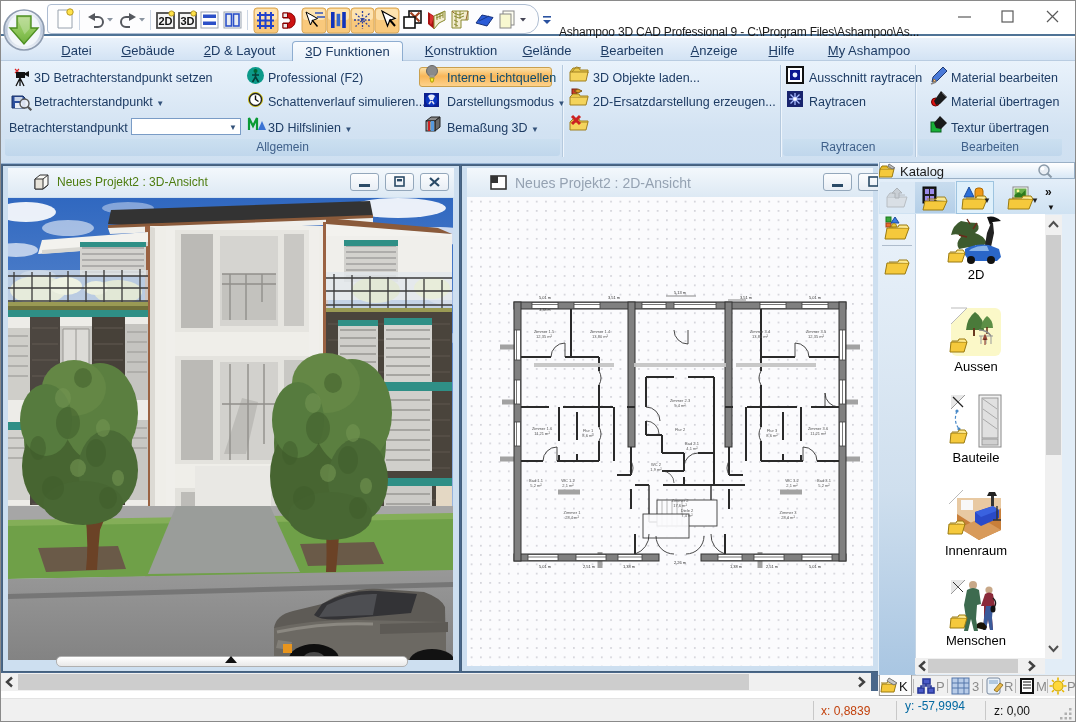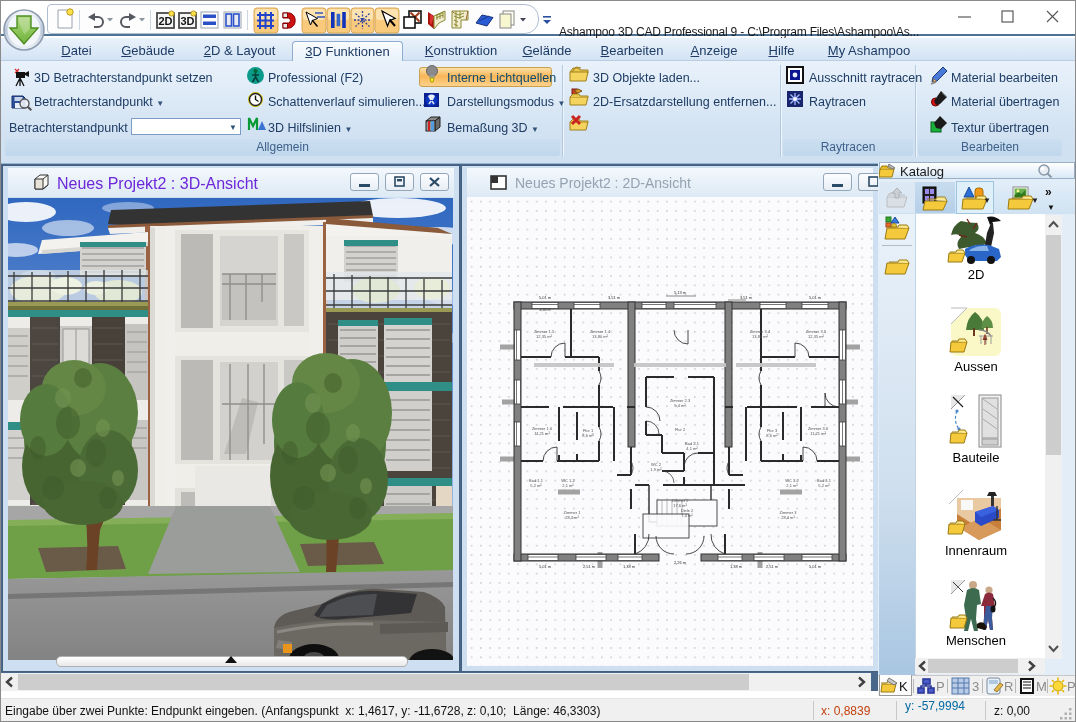--- a/index.html
+++ b/index.html
@@ -228,7 +228,7 @@
   <div class="rrow abs" style="left:446px;top:120px">Bemaßung 3D <span class="darr">▼</span></div>
 
   <div class="rrow abs" style="left:592px;top:70px">3D Objekte laden...</div>
-  <div class="rrow abs" style="left:592px;top:94px">2D-Ersatzdarstellung entfernen...</div>
+  <div class="rrow abs" style="left:592px;top:94px">2D-Ersatzdarstellung erzeugen...</div>
 
   <div class="rrow abs" style="left:808px;top:70px">Ausschnitt raytracen</div>
   <div class="rrow abs" style="left:808px;top:94px">Raytracen</div>

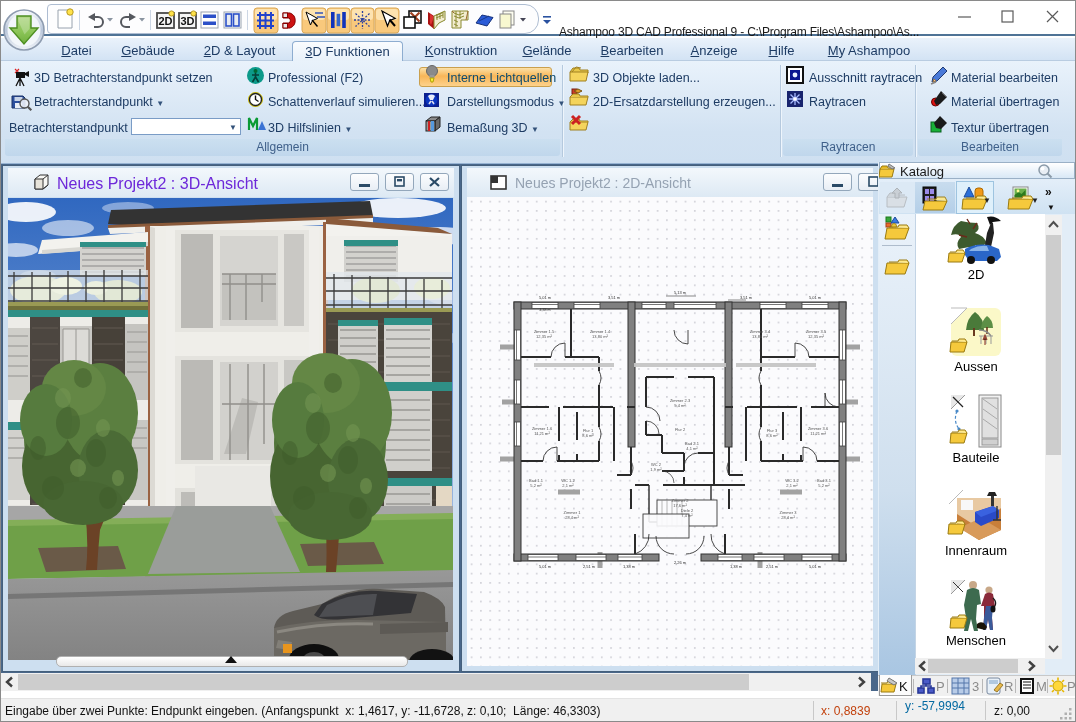--- a/index.html
+++ b/index.html
@@ -348,7 +348,7 @@
       <path d="M4 6 l5 -4 h8 v10 l-5 4 h-8 z" fill="#f8f8f4" stroke="#333"></path>
       <path d="M4 6 h8 v10 h-8 z M12 6 l5 -4 M12 16 l5 -4" fill="#e8e4da" stroke="#333"></path>
     </svg>
-  <div class="abs" style="left:56px;top:174px;font-size:16px;color:#6d28d9">Neues Projekt2 : 3D-Ansicht</div>
+  <div class="abs" style="left:56px;top:174px;font-size:12px;color:#4d7c0f">Neues Projekt2 : 3D-Ansicht</div>
   <div class="cw-btn abs" style="left:349px;top:172px"><svg width="27" height="16" viewBox="0 0 27 16">
         <rect x="8" y="10" width="11" height="3" fill="#2a4a66"></rect>
       </svg></div>

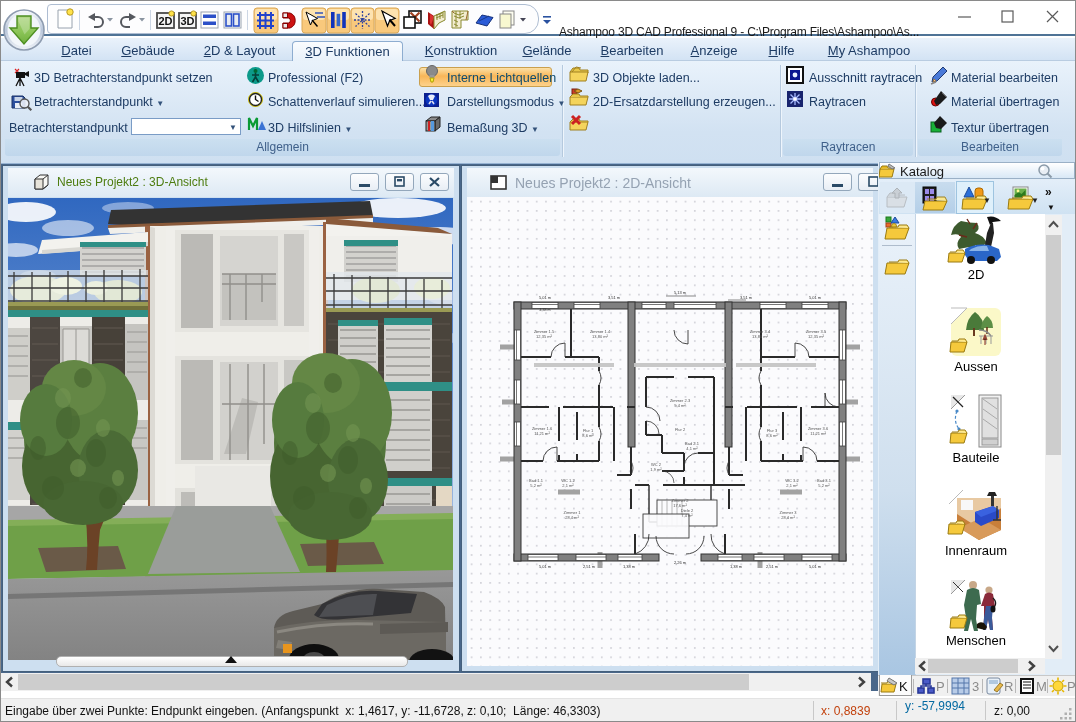--- a/index.html
+++ b/index.html
@@ -1039,7 +1039,6 @@
     <path d="M858 4.5 l5 4.5 -5 4.5" fill="none" stroke="#404040" stroke-width="2.4"></path>
   </svg>
   <div id="statusbar" class="abs"></div>
-  <div class="abs" style="left:4px;top:703px;font-size:12px;color:#111;white-space:nowrap">Eingabe über zwei Punkte: Endpunkt eingeben. (Anfangspunkt&nbsp; x: 1,4617, y: -11,6728, z: 0,10;&nbsp; Länge: 46,3303)</div>
   <div class="sb-sep abs" style="left:812px;top:700px"></div>
   <div class="abs" style="left:820px;top:703px;font-size:12px;color:#c2410c">x: 0,8839</div>
   <div class="sb-sep abs" style="left:895px;top:700px"></div>

